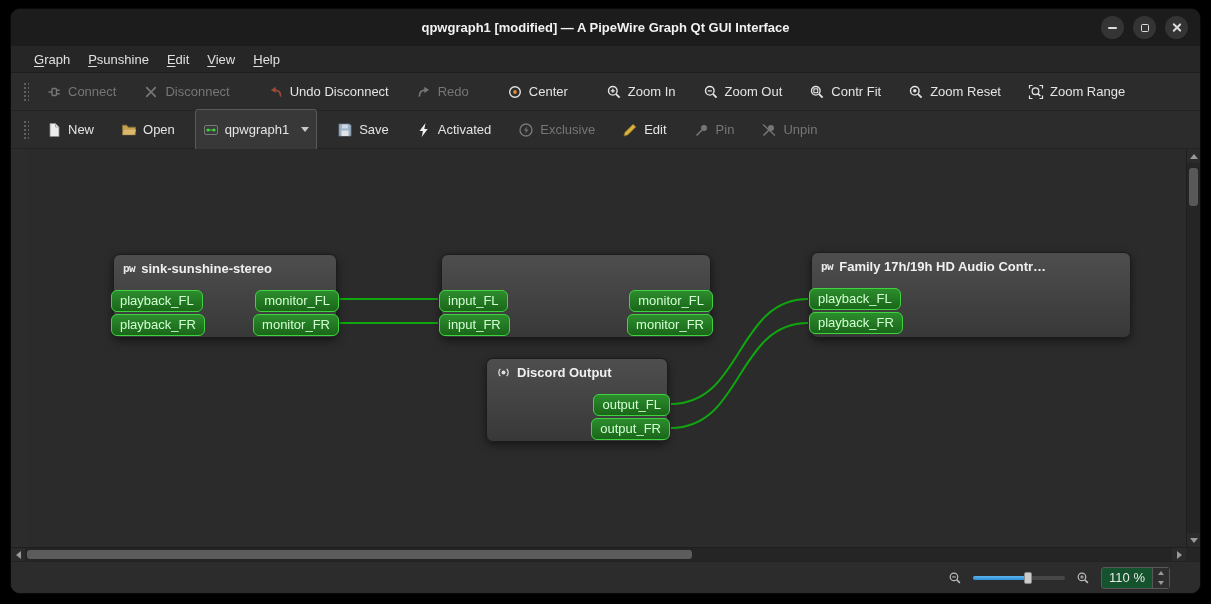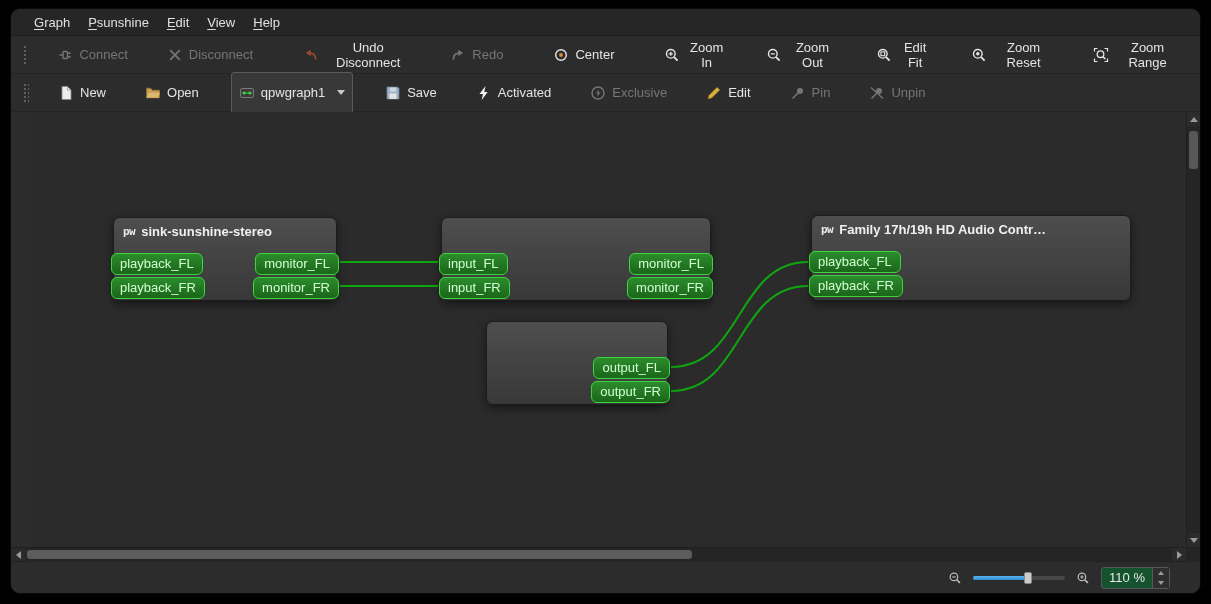--- a/index.html
+++ b/index.html
@@ -121,6 +121,20 @@
 <div class="stage">
   <div class="window">
 
+    <div class="titlebar">
+      <span class="title-text">qpwgraph1 [modified] — A PipeWire Graph Qt GUI Interface</span>
+      <div class="win-controls">
+        <button class="wbtn">
+            <span class="min-glyph"></span>
+          </button>
+        <button class="wbtn">
+            <span class="max-glyph"></span>
+          </button>
+        <button class="wbtn">
+            <span class="close-glyph"></span>
+          </button>
+      </div>
+    </div>
 
     <nav class="menubar">
       <div class="menu-item"><span class="mn">G</span><span>raph</span></div>

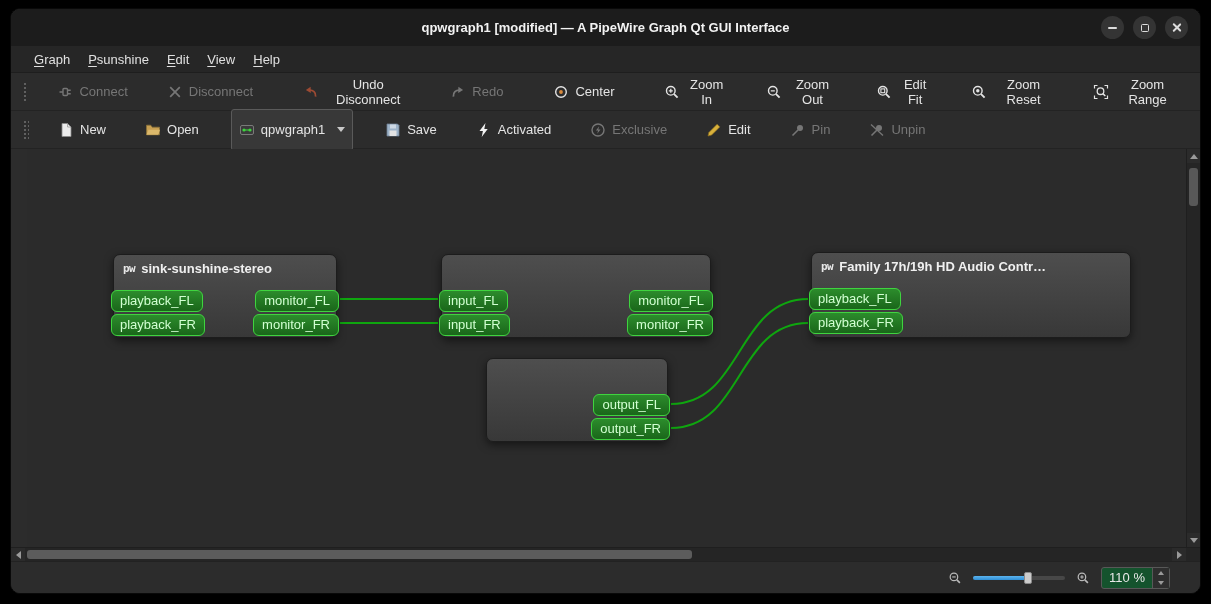--- a/index.html
+++ b/index.html
@@ -34,7 +34,7 @@
 
   
   .toolbar { flex: none; height: 38px; background: #2c2c2c; border-bottom: 1px solid #232323;
-             display: flex; align-items: center; padding-left: 10px; gap: 12px; }
+             display: flex; align-items: center; padding-left: 10px; }
   .grip { width: 6px; height: 20px; margin: 0 10px 0 2px;
           background-image: radial-gradient(circle, #606060 1px, transparent 1.3px);
           background-size: 4px 4px; }

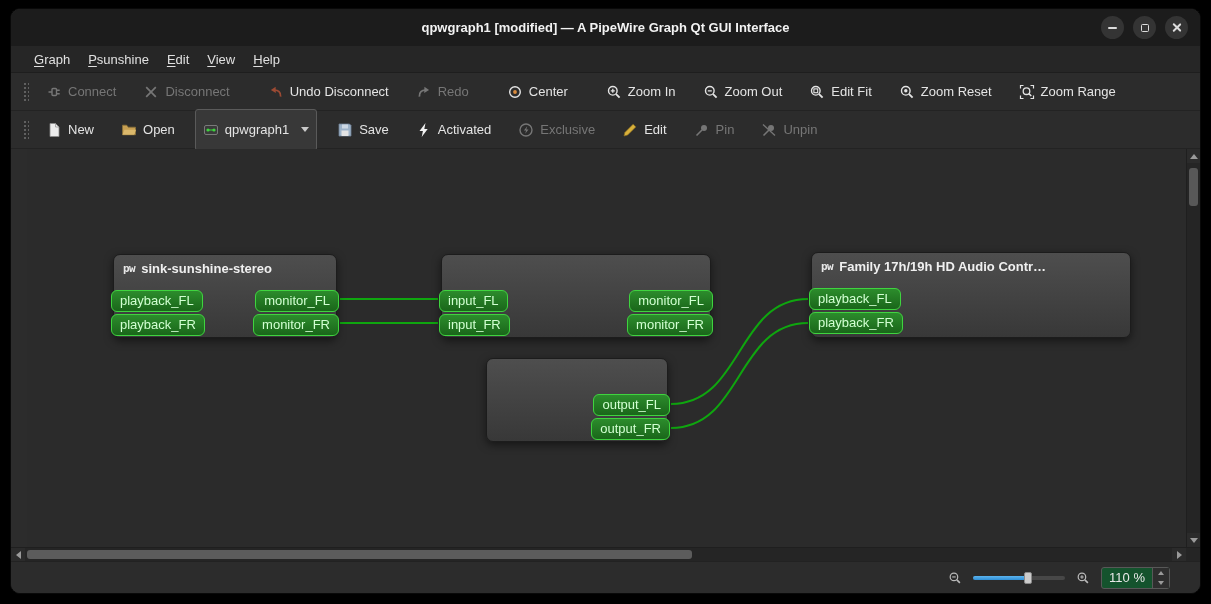--- a/index.html
+++ b/index.html
@@ -211,7 +211,7 @@
             <path d="M10.1 10.1l3.5 3.5" stroke="currentColor" stroke-width="1.8"></path>
             <rect x="4.9" y="4.9" width="3.8" height="3.8" fill="none" stroke="currentColor" stroke-width="1.1"></rect>
           </svg>
-        <span>Edit Fit</span>
+        <span>Contr Fit</span>
       </button>
 
       <button class="tb-btn">

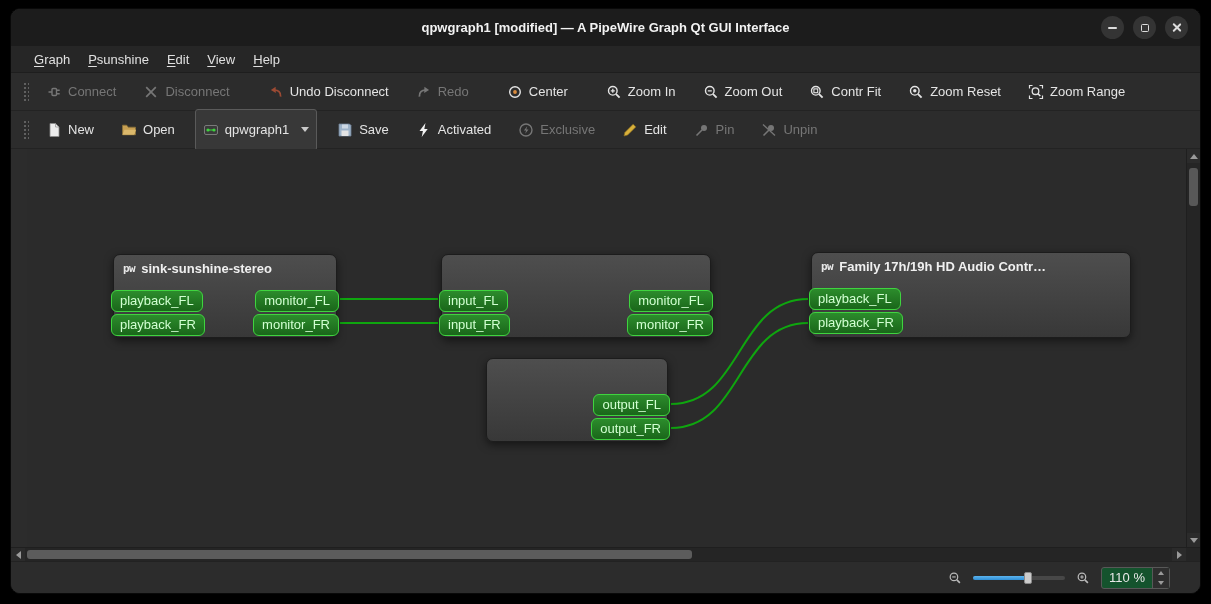--- a/index.html
+++ b/index.html
@@ -350,6 +350,13 @@
         </div>
 
         <div class="node" style="left:459px;top:209px;width:182px;height:84px">
+          <div class="node-header">
+            <svg class="node-icn" viewBox="0 0 16 16">
+                <circle cx="8" cy="8" r="2.1" fill="#e0e0e0"></circle>
+                <path d="M4.6 4.2a5.4 5.4 0 000 7.6M11.4 4.2a5.4 5.4 0 010 7.6" fill="none" stroke="#e0e0e0" stroke-width="1.3"></path>
+              </svg>
+            <span class="node-title-text">Discord Output</span>
+          </div>
           <div class="port out r1">output_FL</div>
           <div class="port out r2">output_FR</div>
         </div>

